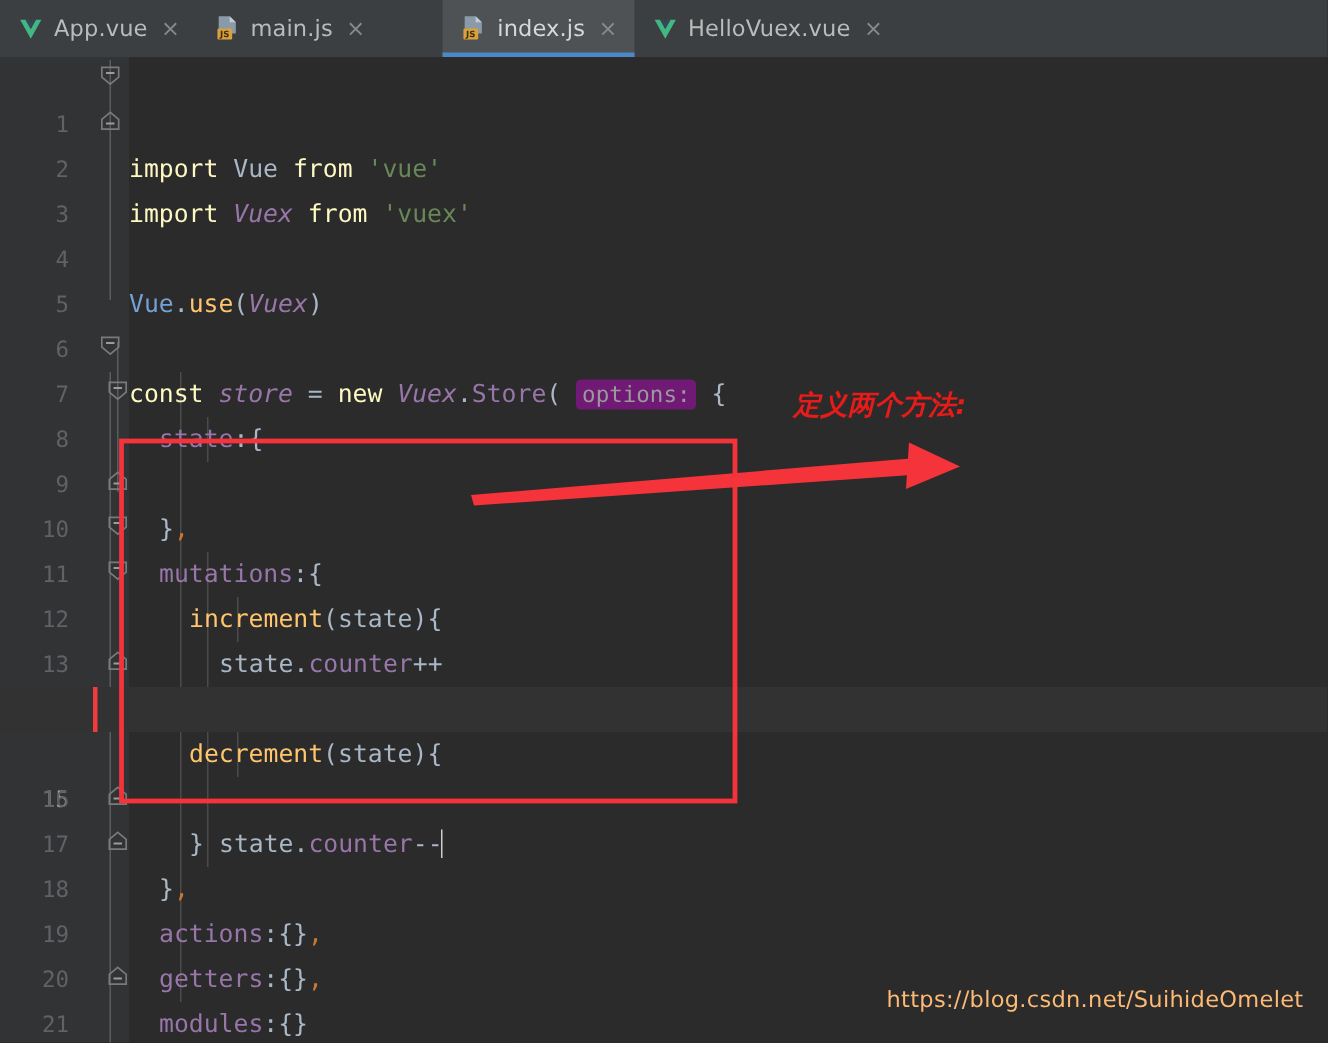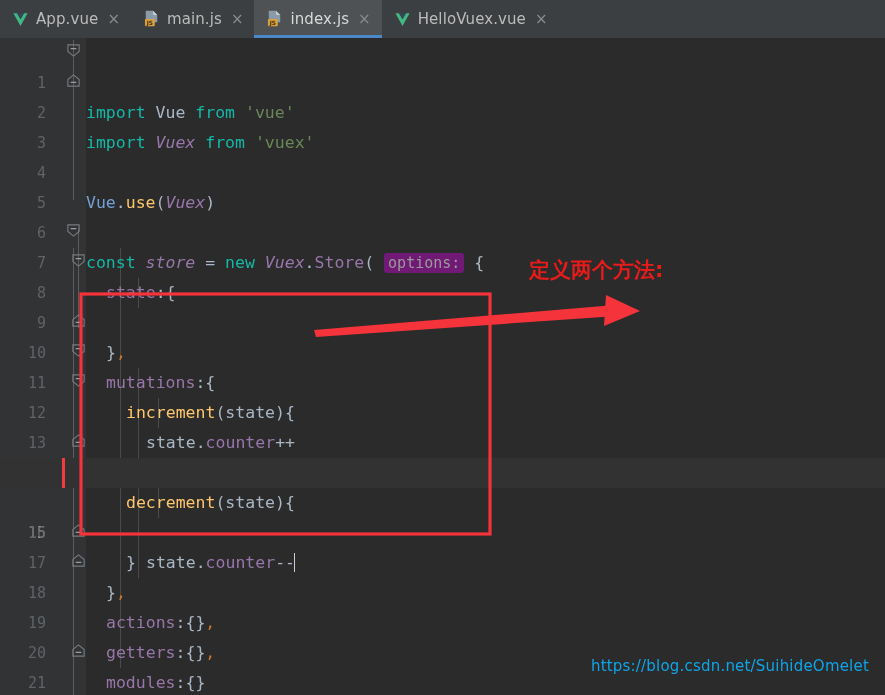--- a/index.html
+++ b/index.html
@@ -46,6 +46,7 @@
   }
   .tab.active {
     background: #4e5254;
+    margin-left: 41px;
   }
   .tab.active::after {
     content: "";

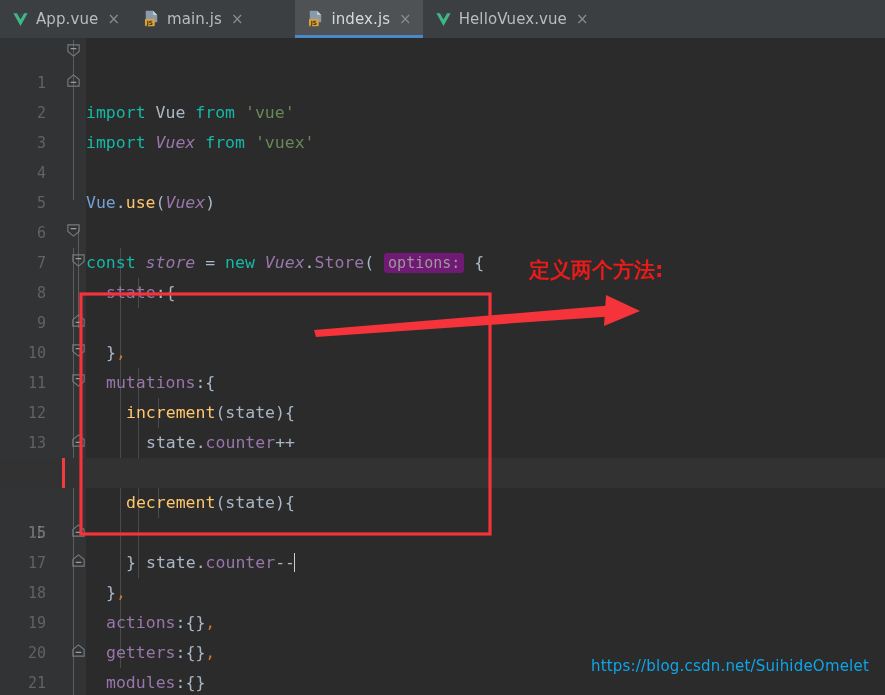--- a/index.html
+++ b/index.html
@@ -153,7 +153,7 @@
   }
 
   
-  .kw   { color: #14b8a6; }          
+  .kw   { color: #fef9c3; }          
   .cls  { color: #a9b7c6; }          
   .ital { color: #9876aa; font-style: italic; }  
   .str  { color: #6a8759; }          

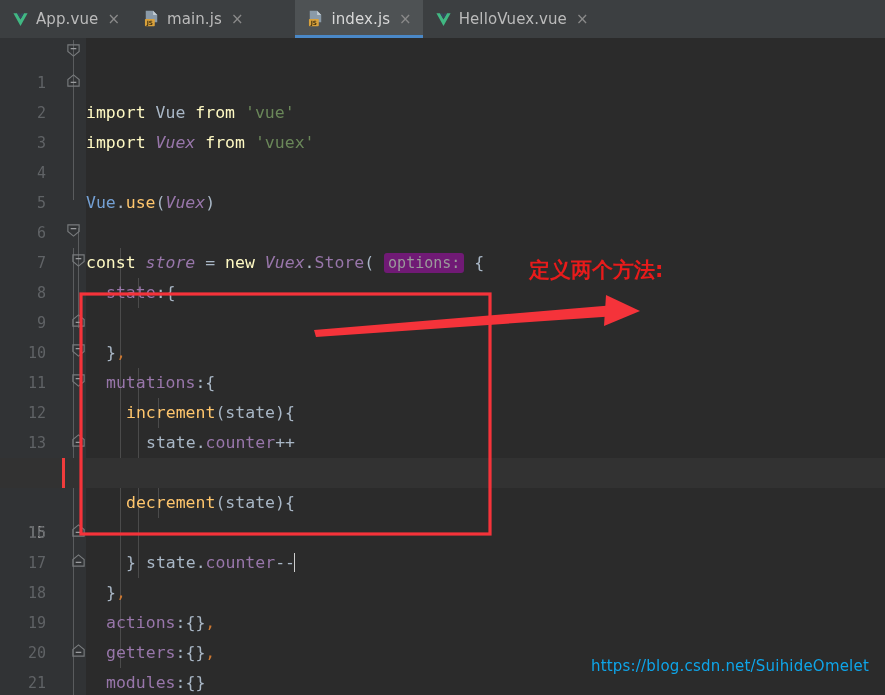--- a/index.html
+++ b/index.html
@@ -210,10 +210,11 @@
     position: absolute;
     color: #e81b1b;
     font-family: "DejaVu Sans", "Liberation Sans", sans-serif;
-    font-size: 21px;
+    font-size: 18px;
     font-weight: 700;
     line-height: 25px;
     white-space: nowrap;
+    font-style: italic;
   }
 
   

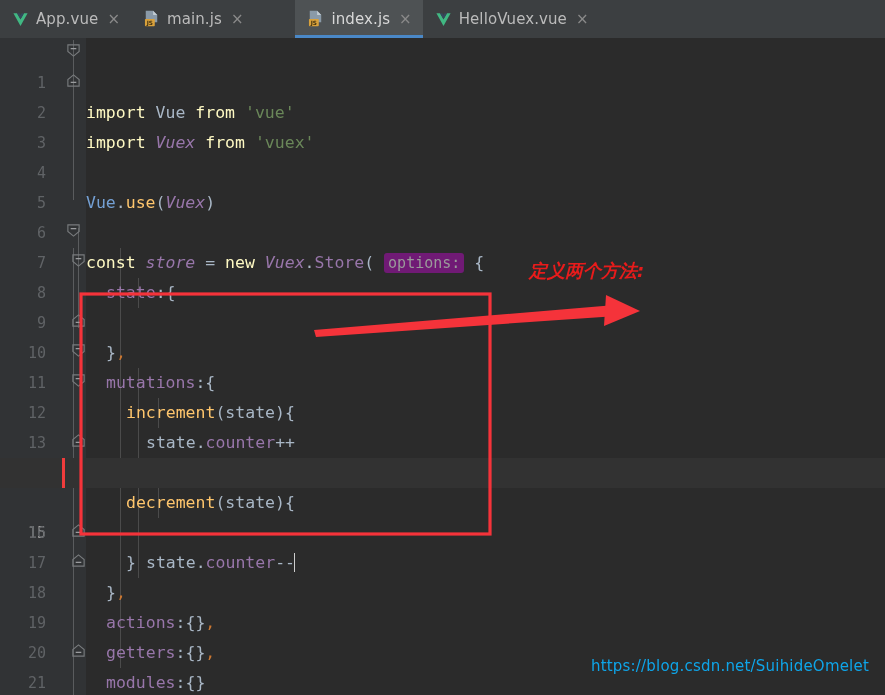--- a/index.html
+++ b/index.html
@@ -222,7 +222,7 @@
     position: absolute;
     right: 16px;
     bottom: 20px;
-    color: #0ea5e9;
+    color: #fdba74;
     font-size: 15px;
     font-family: "DejaVu Sans", "Liberation Sans", sans-serif;
     letter-spacing: .2px;

